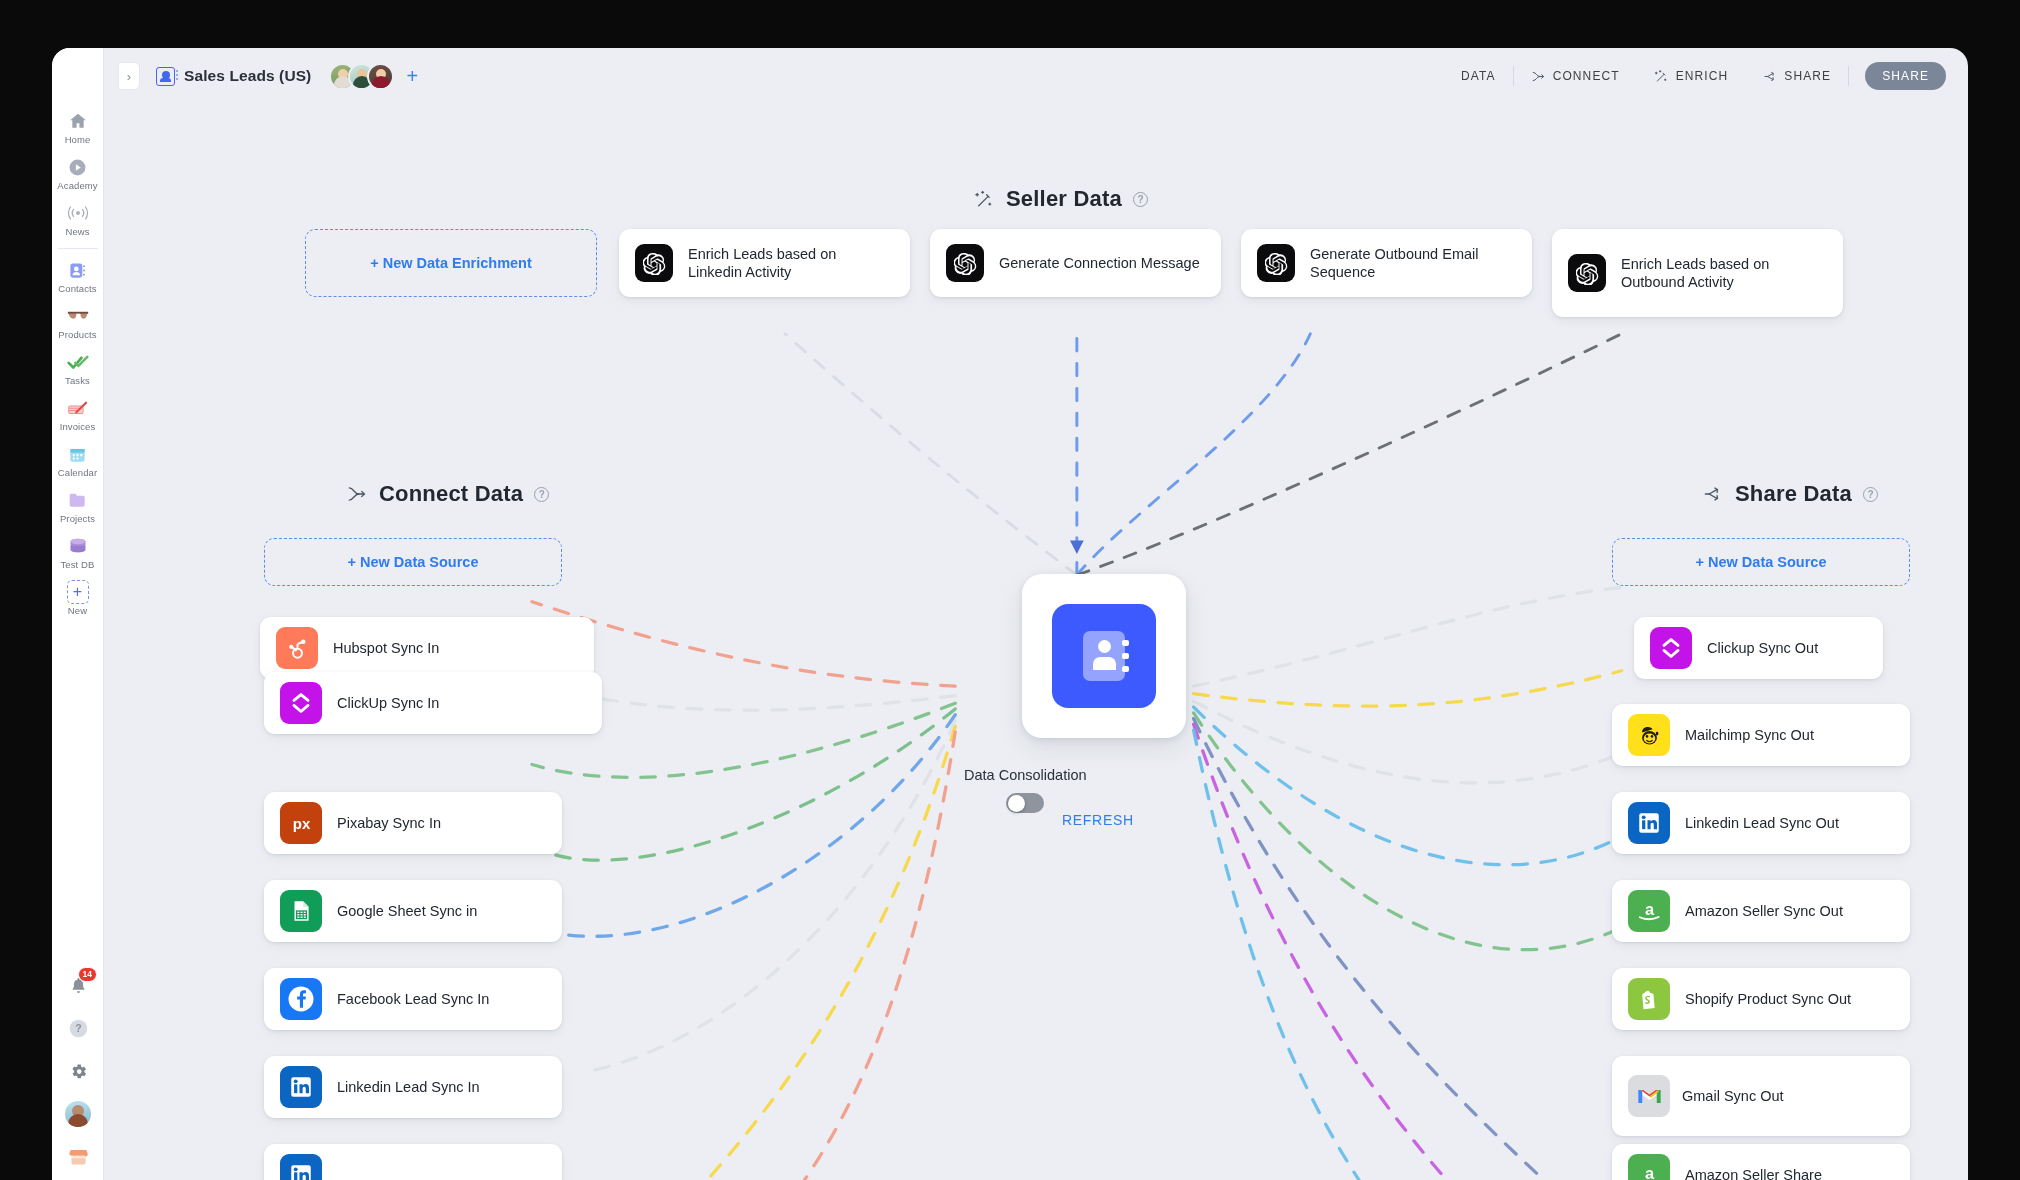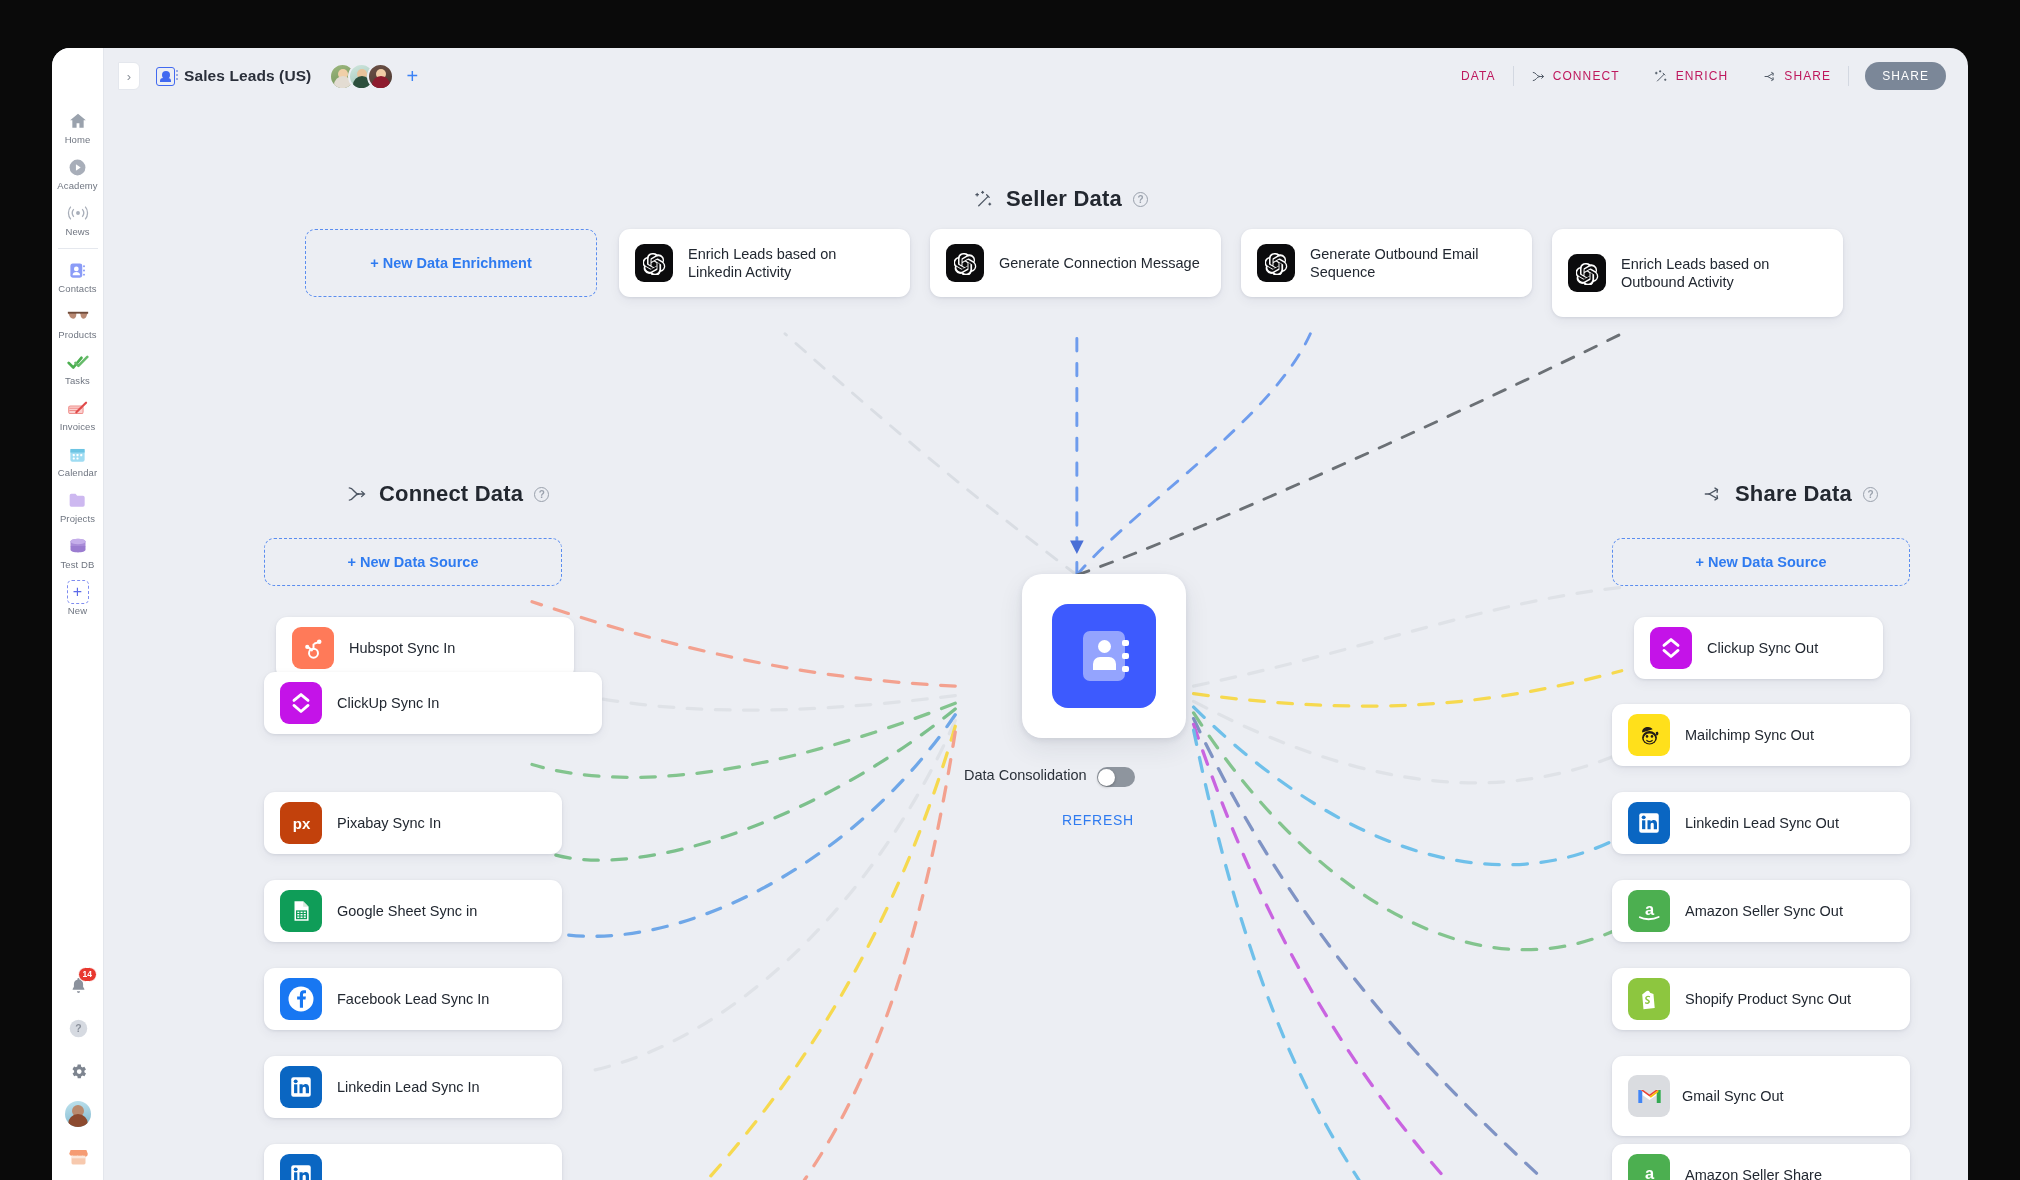--- a/index.html
+++ b/index.html
@@ -132,7 +132,7 @@
   #topbar-right { margin-left:auto; display:flex; align-items:center; gap:0; }
   .tb-item {
     display:flex; align-items:center; gap:7px;
-    font-size:12px; color:#be185d; letter-spacing:1.1px;
+    font-size:12px; color:#404040; letter-spacing:1.1px;
     padding: 0 17px; cursor:pointer; white-space:nowrap;
   }
   .tb-sep { width:1px; height:20px; background:#d3d8e1; }

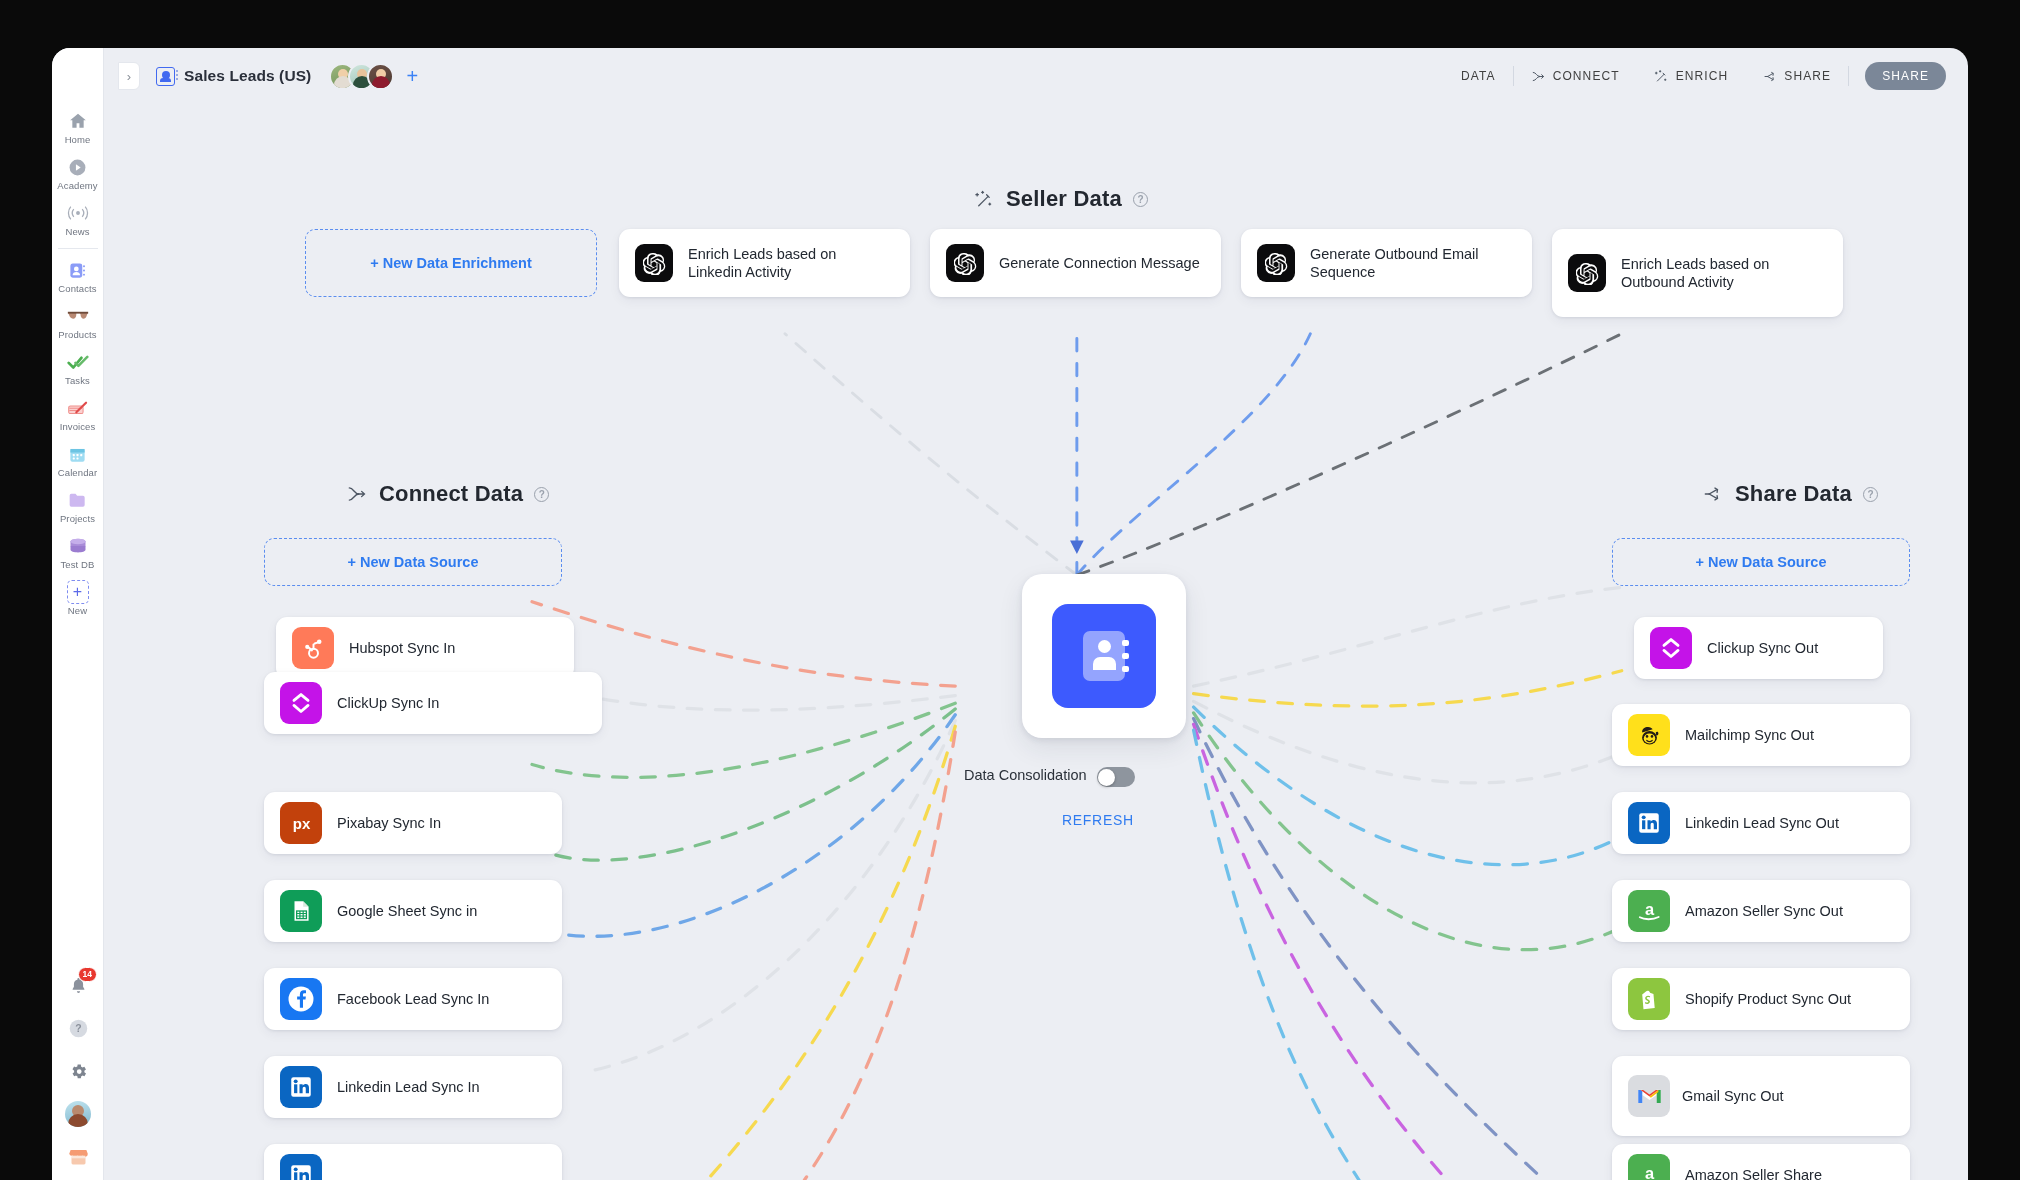--- a/index.html
+++ b/index.html
@@ -541,7 +541,7 @@
 
       <div class="dashed-btn" style="left:160px; top:434px; width:298px; height:48px;">+ New Data Source</div>
 
-      <div class="card" style="left:172px; top:513px; width:298px; height:62px;">
+      <div class="card" style="left:156px; top:513px; width:334px; height:62px;">
         <span class="app-ico" style="background:#ff7a59;">
           <svg viewBox="0 0 24 24" width="25" height="25" stroke="#fff" stroke-width="1.9" fill="none" stroke-linecap="round">
             <circle cx="17.5" cy="5.5" r="2.2" fill="#fff" stroke="none"></circle>

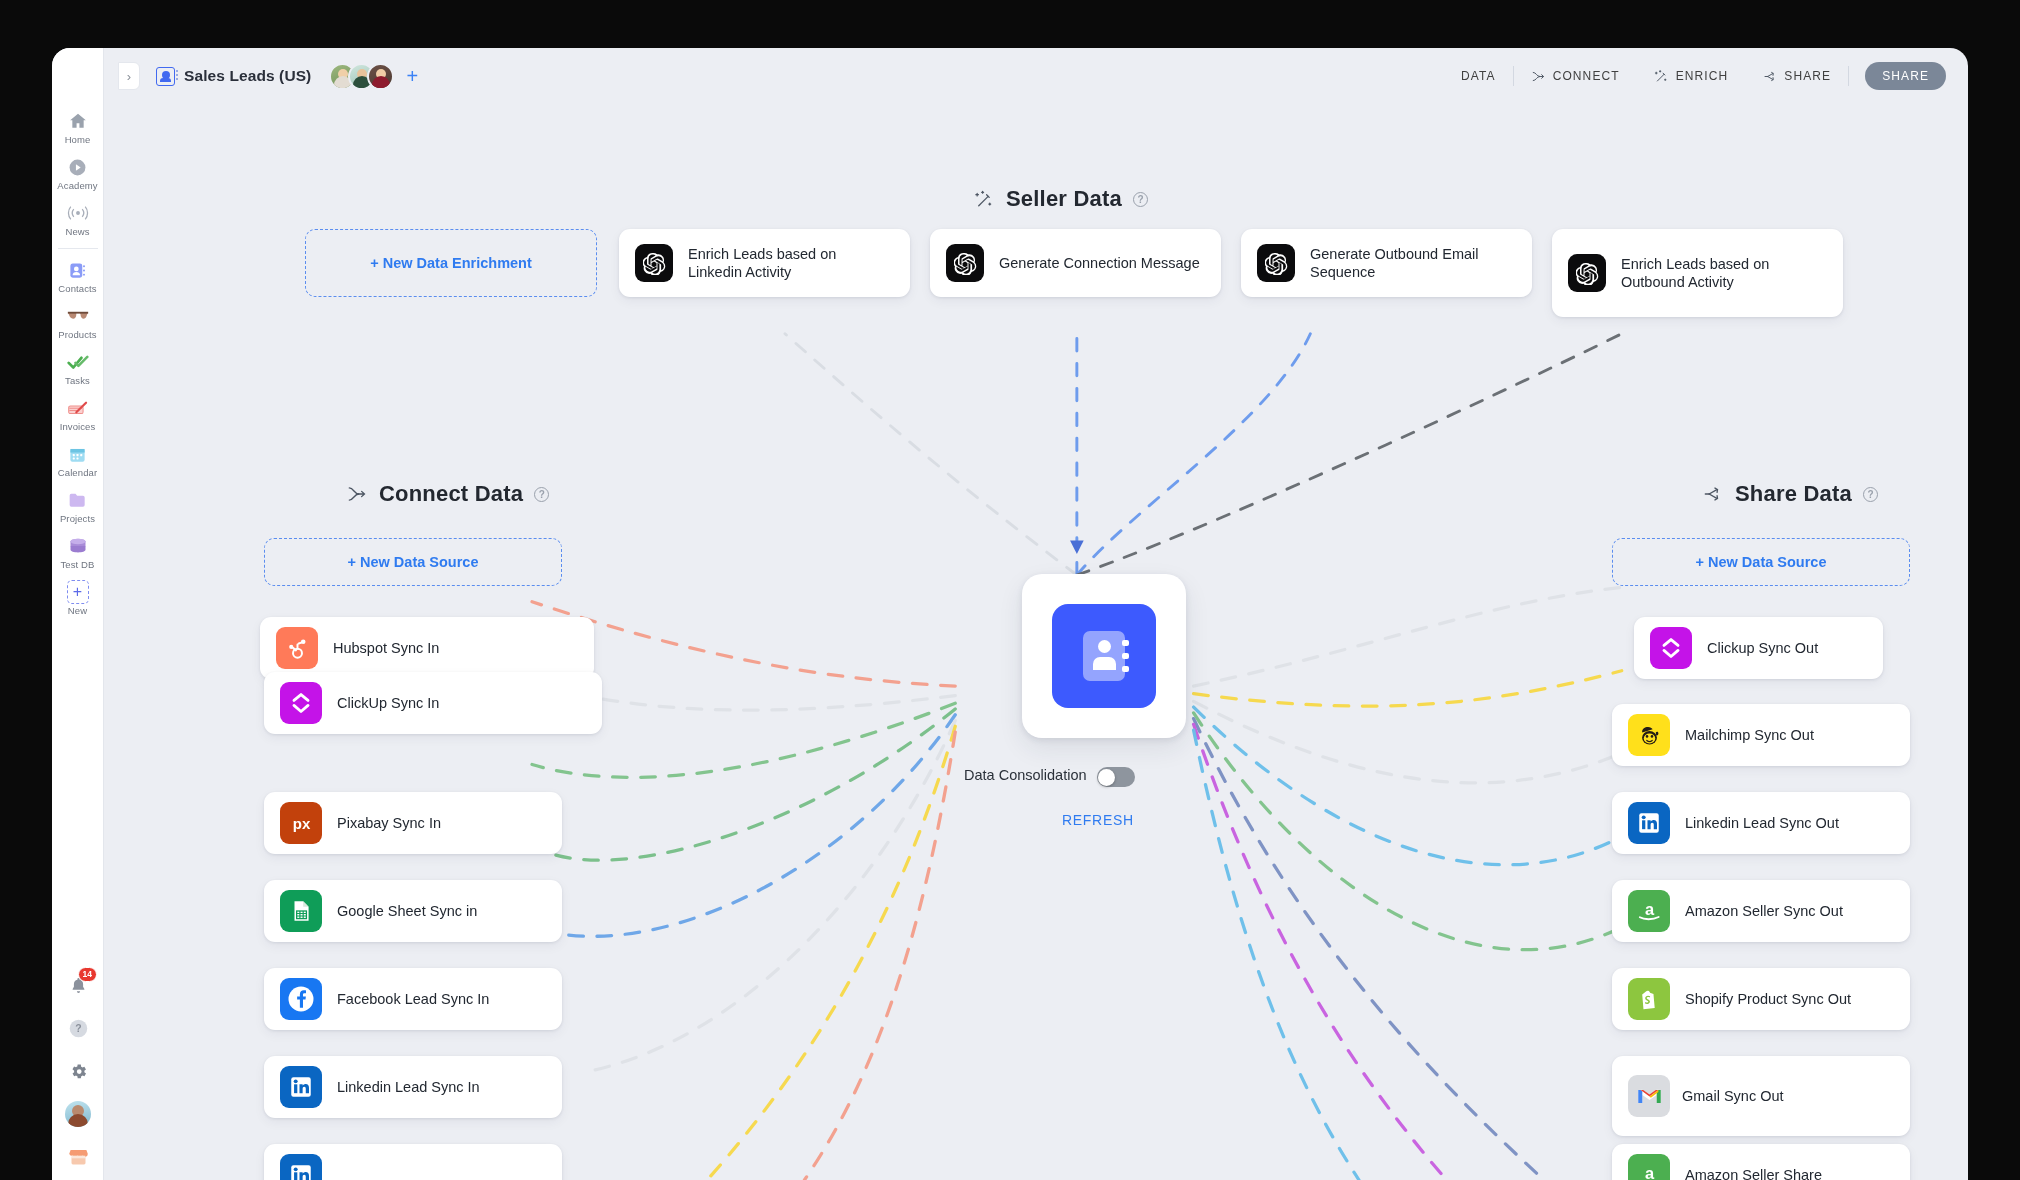--- a/index.html
+++ b/index.html
@@ -196,7 +196,7 @@
   .rings s { display:block; width:7px;height:6px;border-radius:2px;background:#fff;}
 
   #consol-row {
-    position:absolute; display:flex; align-items:flex-start; gap:10px; z-index:6;
+    position:absolute; display:flex; align-items:center; gap:10px; z-index:6;flex-direction:column;
   }
   #consol-label { font-size:14.5px; color:#2a3039; }
   .toggle {

